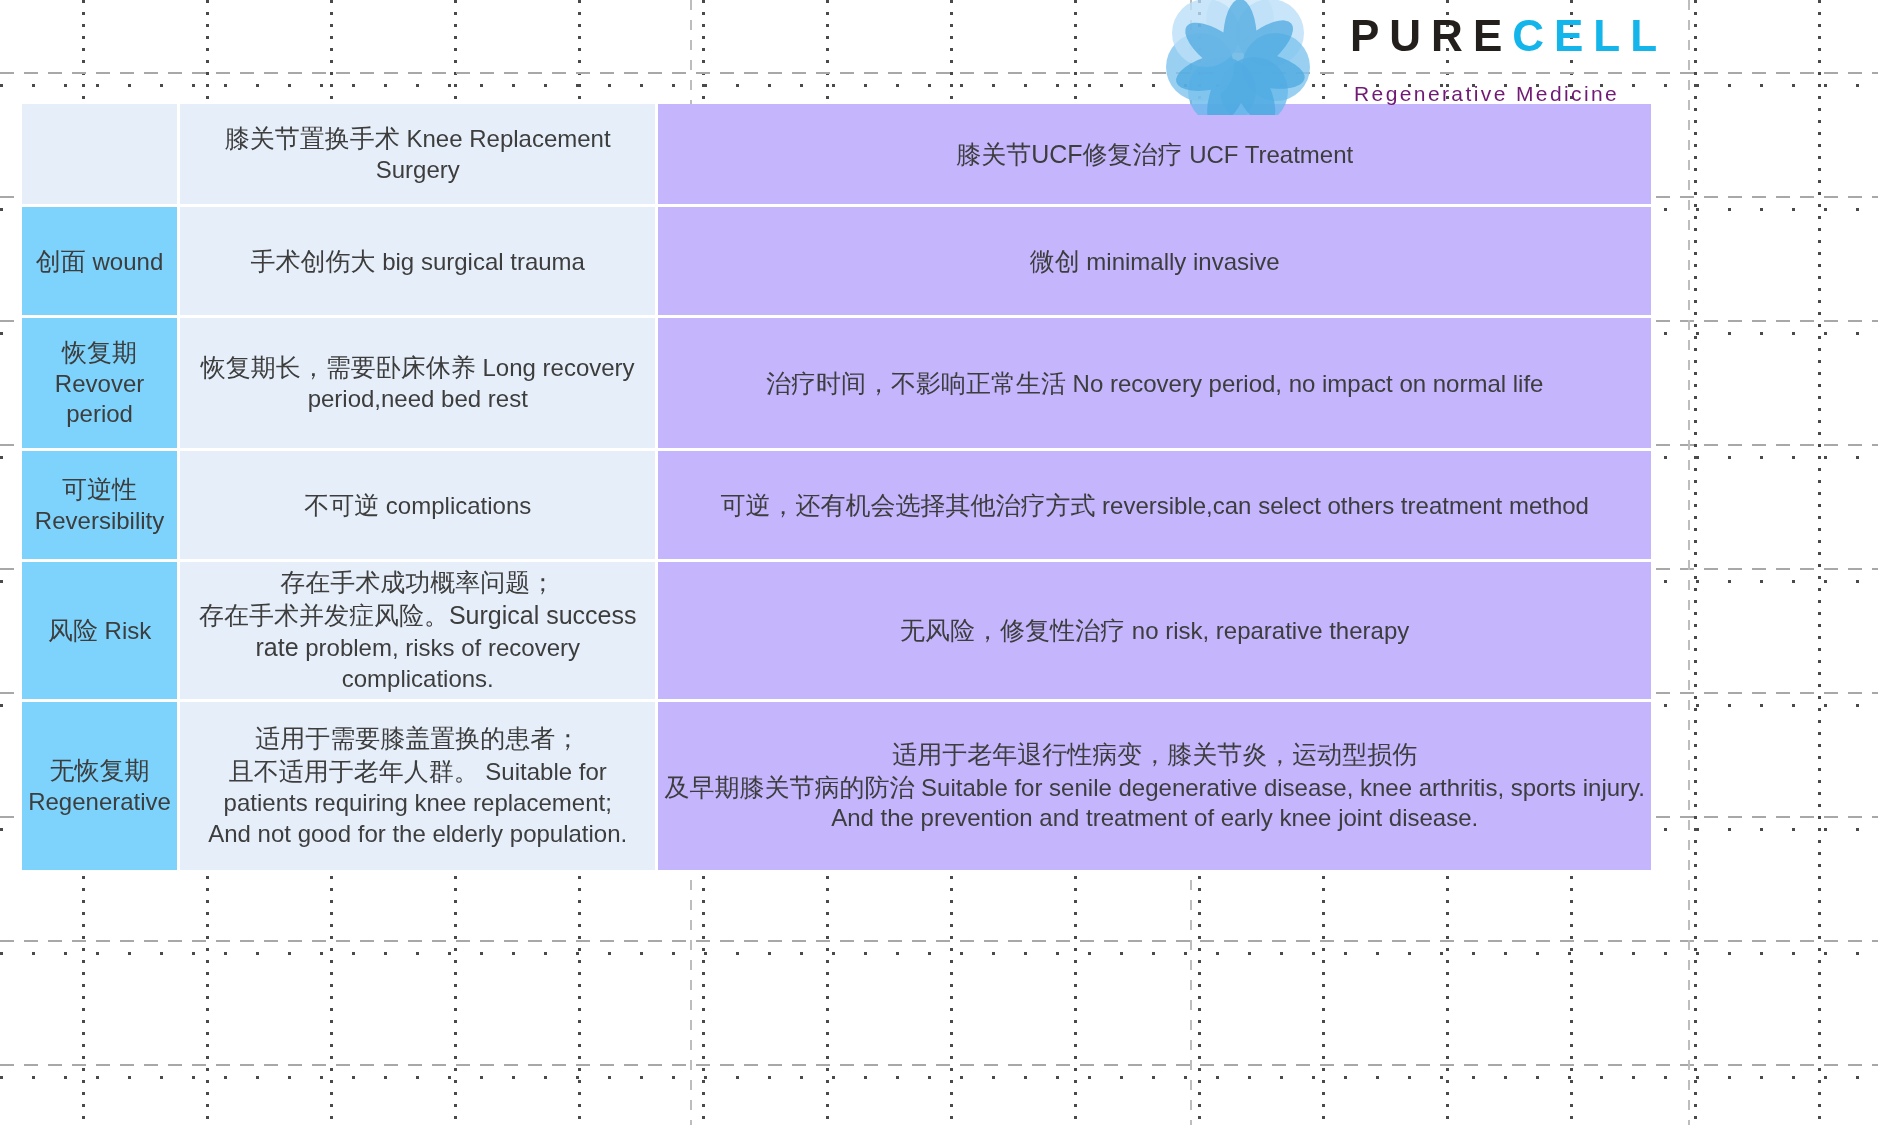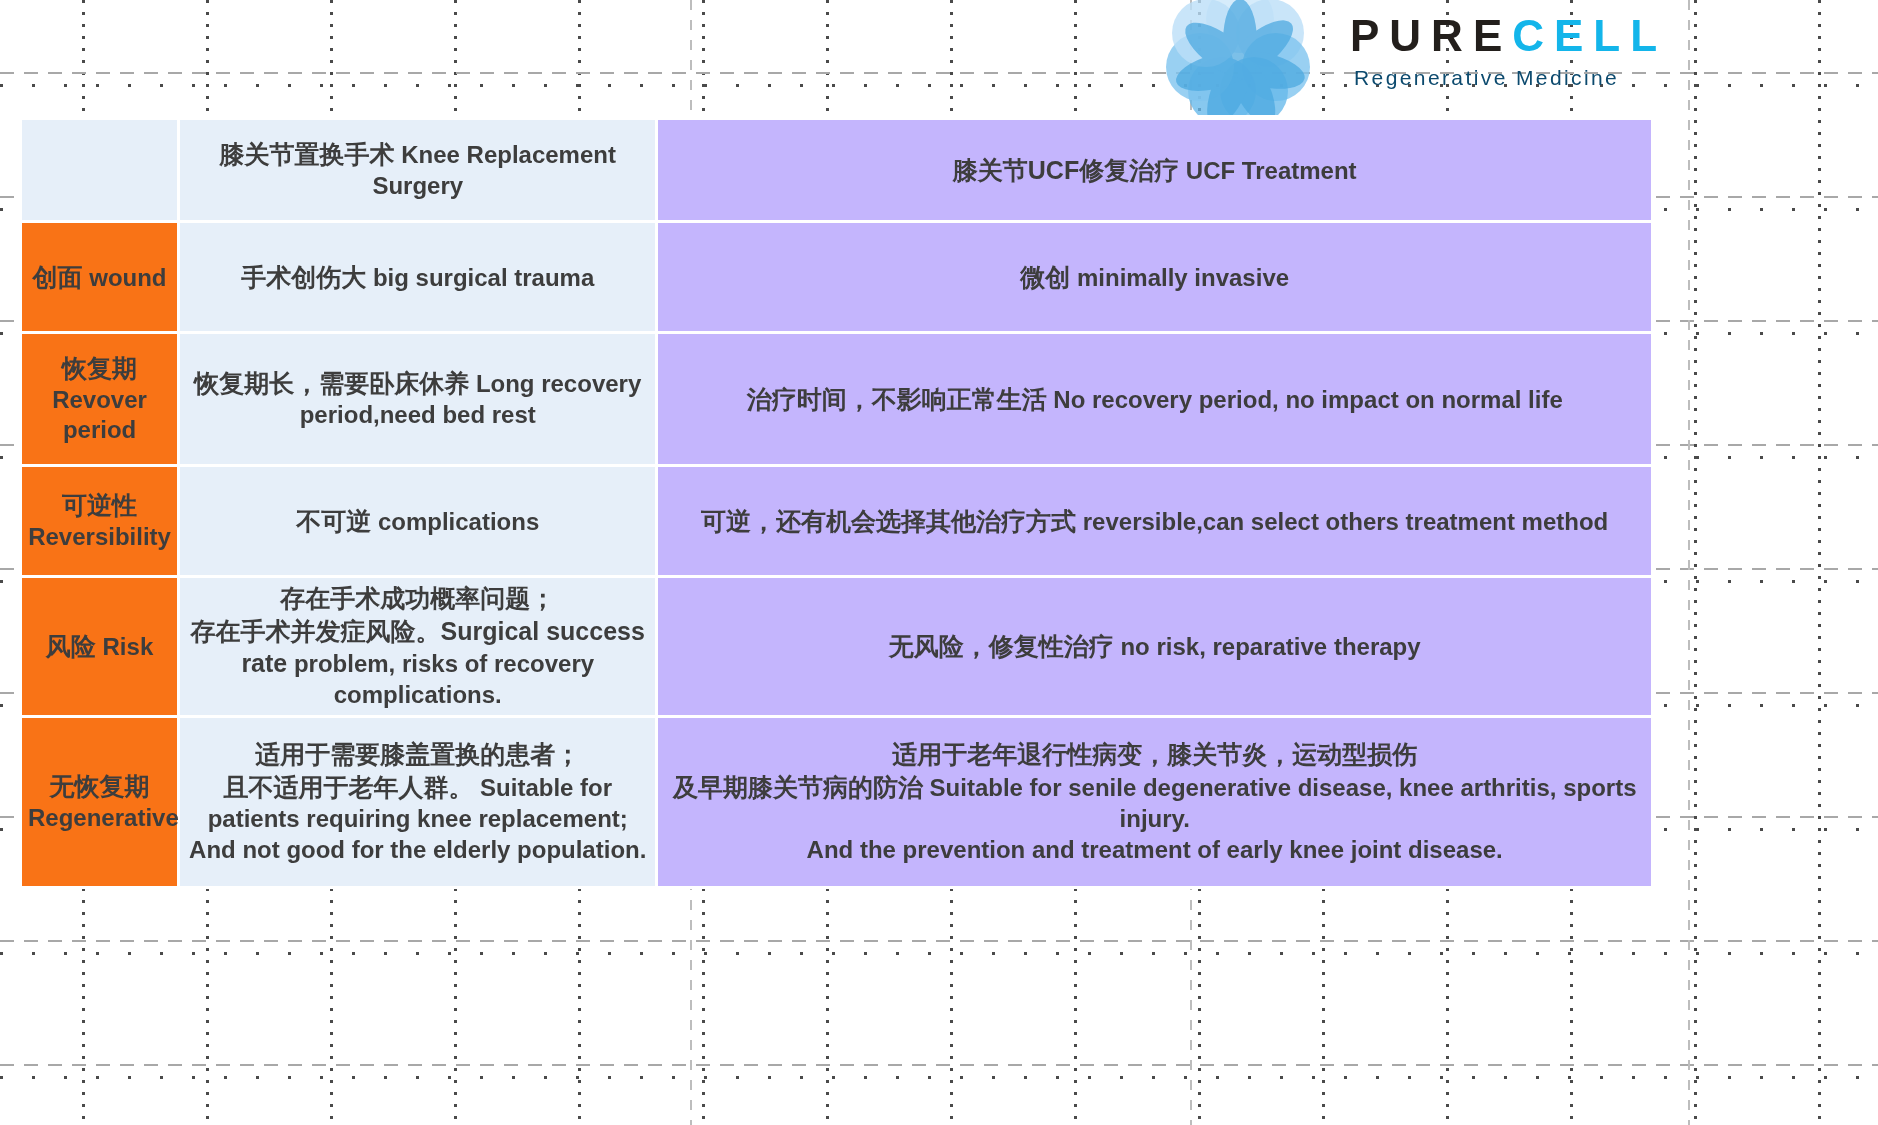--- a/index.html
+++ b/index.html
@@ -97,10 +97,10 @@
   .wm-pure { color: #231f1c; }
   .wm-cell { color: #13b5ea; text-align: center; }
   .tagline {
-    margin-top: 8px;
+    margin-top: 24px;
     font-size: 21px;
     letter-spacing: 2.4px;
-    color: #0c4a6e;
+    color: #701a75;
     white-space: nowrap;
     padding-left: 4px;
   }

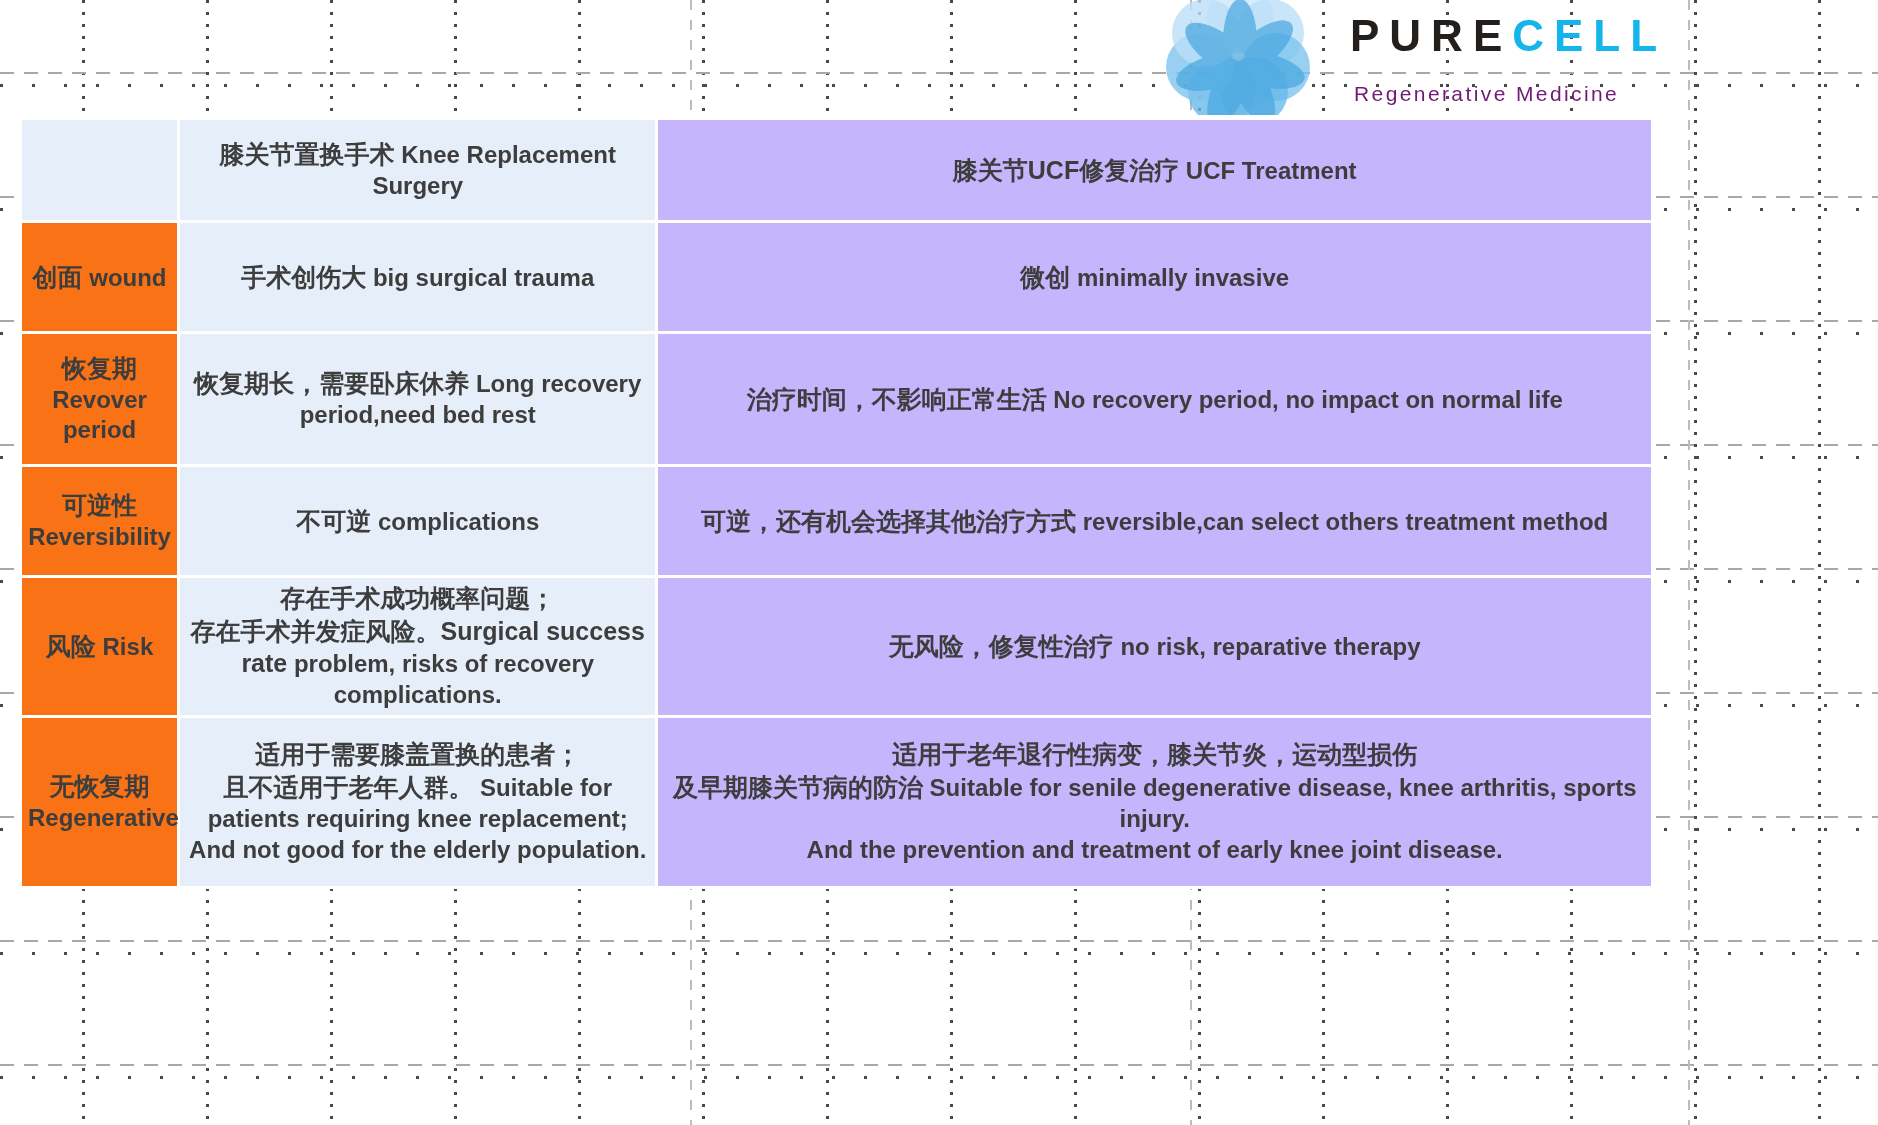--- a/index.html
+++ b/index.html
@@ -109,13 +109,12 @@
   #compare-table {
     position: absolute;
     left: 22px;
-    top: 120px;
+    top: 104px;
     width: 1632px;
     z-index: 3;
     border-collapse: separate;
     border-spacing: 0;
     table-layout: fixed;
-    font-weight: bold;
   }
   #compare-table td {
     vertical-align: middle;

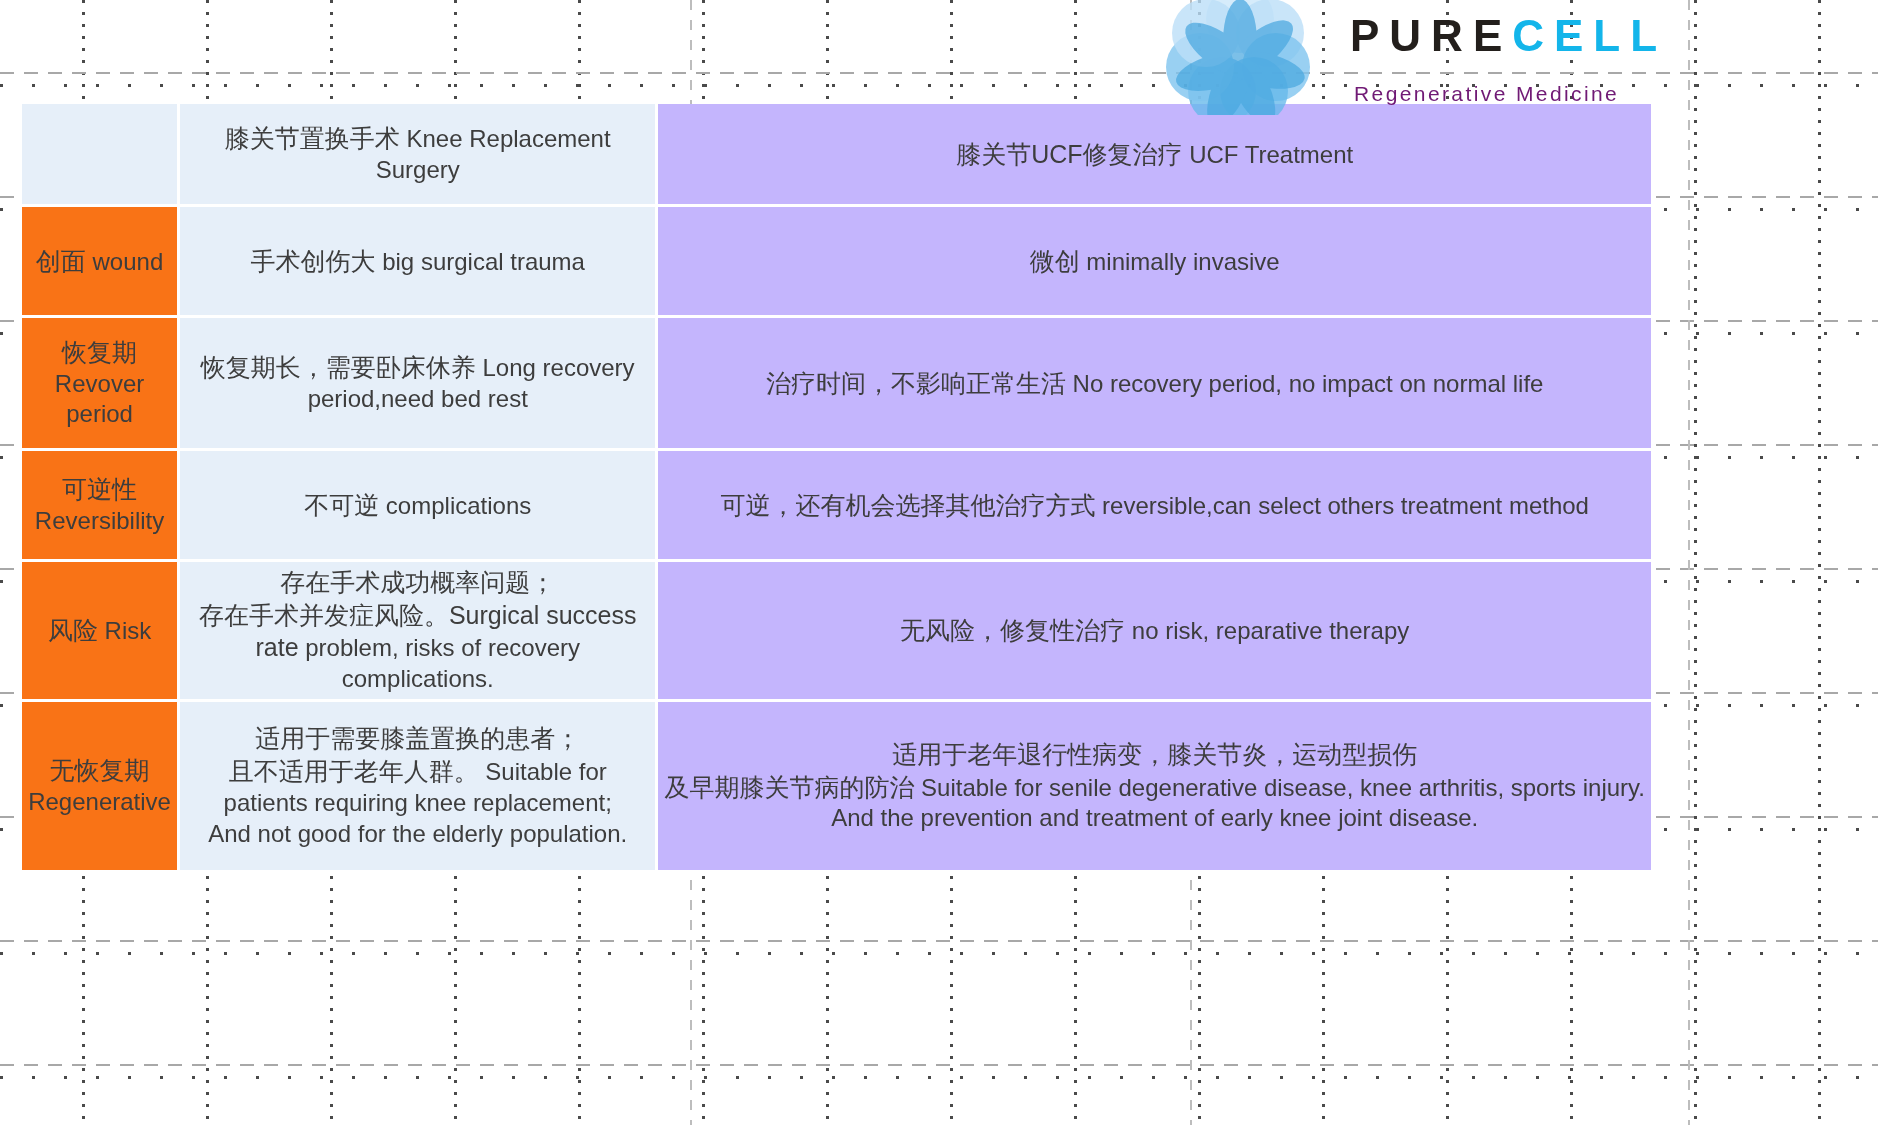--- a/index.html
+++ b/index.html
@@ -129,7 +129,7 @@
   .col-left   { width: 478px; }
   .col-right  { width: 995px; }
 
-  td.cell-label { background: #f97316; }
+  td.cell-label { background: #7dd3fc; }
   td.cell-left  { background: #e6eff9; }
   td.cell-right { background: #c4b5fd; border-right: none; }
 

